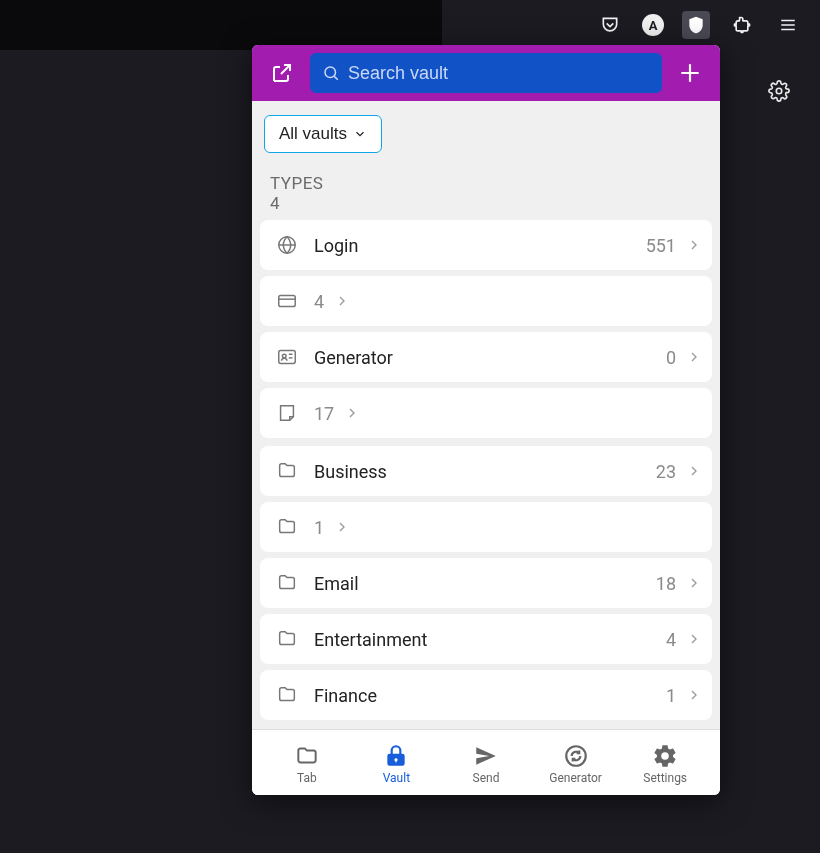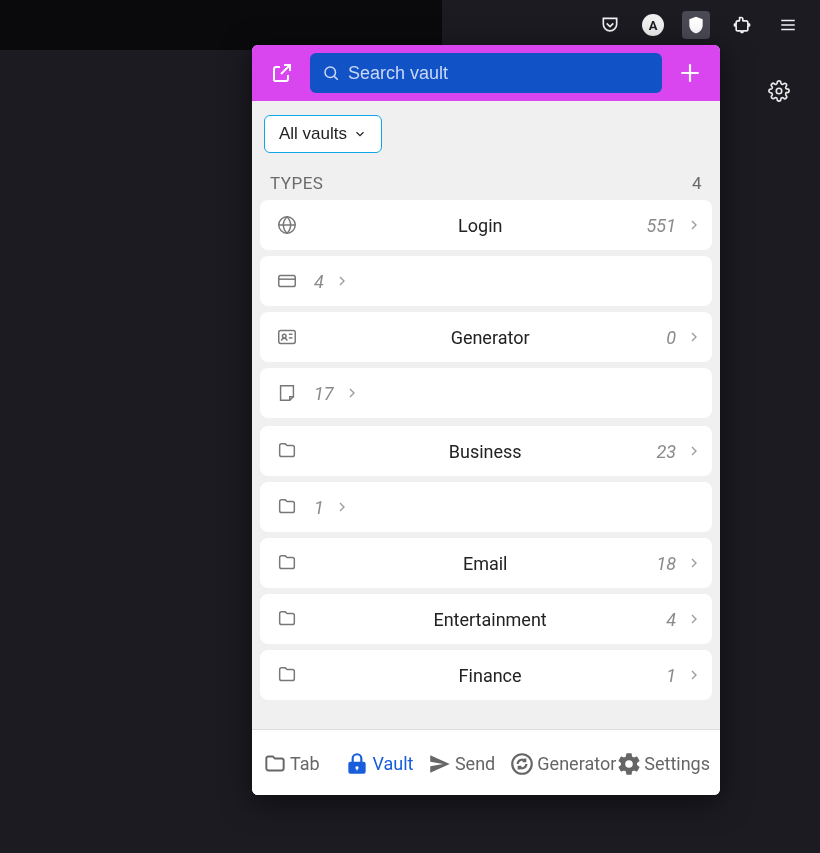--- a/index.html
+++ b/index.html
@@ -64,7 +64,7 @@
       overflow: hidden;
     }
     .popup-header {
-      background: #d946ef;
+      background: #a21caf;
       height: 56px;
       display: flex;
       align-items: center;

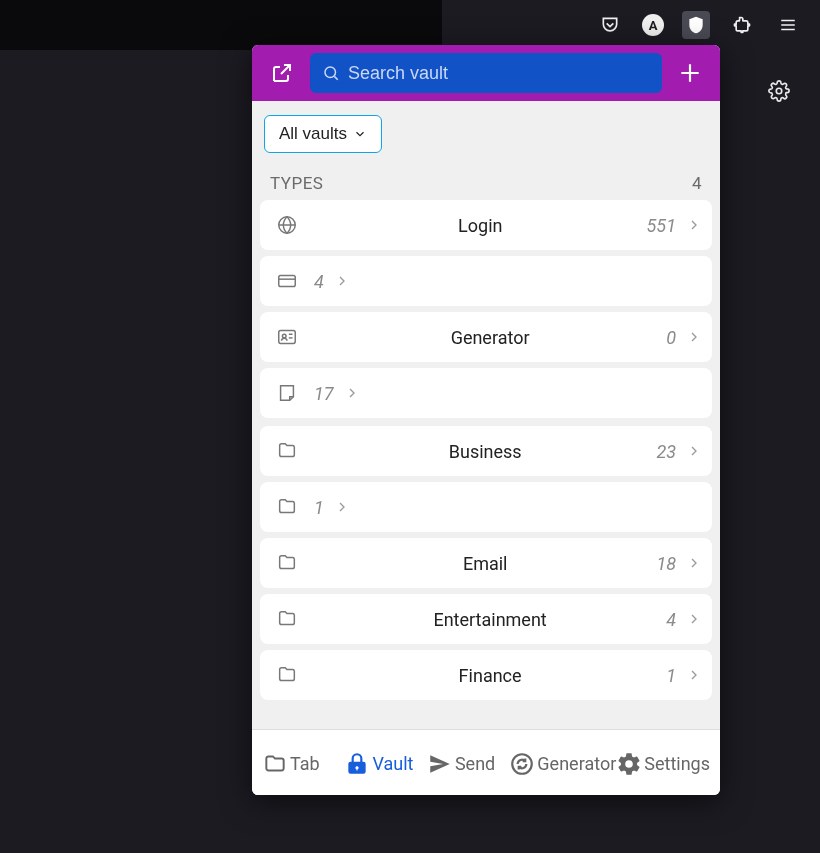--- a/index.html
+++ b/index.html
@@ -128,6 +128,7 @@
       color: #6b6b6b;
       font-size: 17px;
       letter-spacing: 0.5px;
+      flex-direction: column;
     }
     .list { padding: 1px 8px; text-align: center; }
     .row {

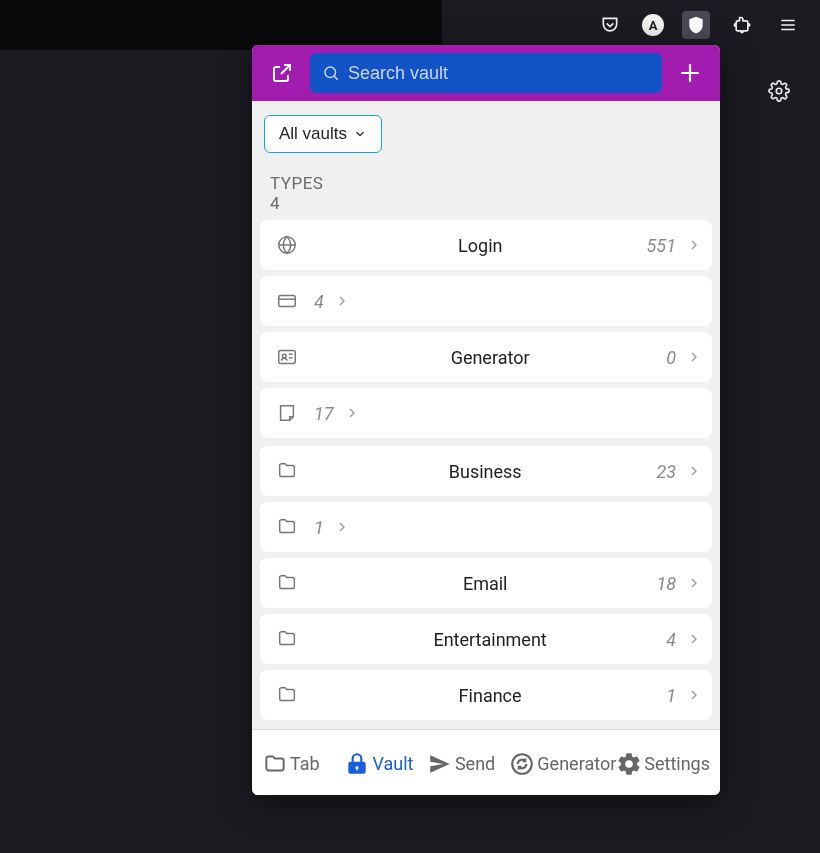--- a/index.html
+++ b/index.html
@@ -130,7 +130,7 @@
       letter-spacing: 0.5px;
       flex-direction: column;
     }
-    .list { padding: 1px 8px; text-align: center; }
+    .list { padding: 1px 8px; }
     .row {
       background: #fff;
       border-radius: 8px;

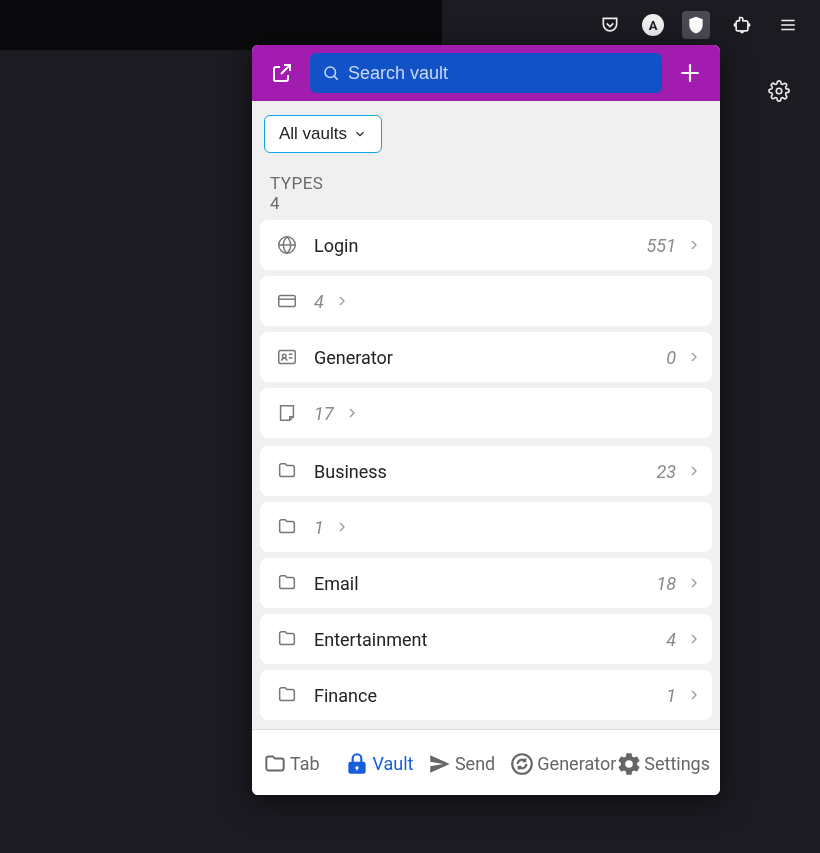--- a/index.html
+++ b/index.html
@@ -156,7 +156,6 @@
       font-size: 18px;
       color: #8a8a8a;
       margin-right: 10px;
-      font-style: italic;
     }
     .row-chevron { color: #9a9a9a; }
     .bottom-nav {

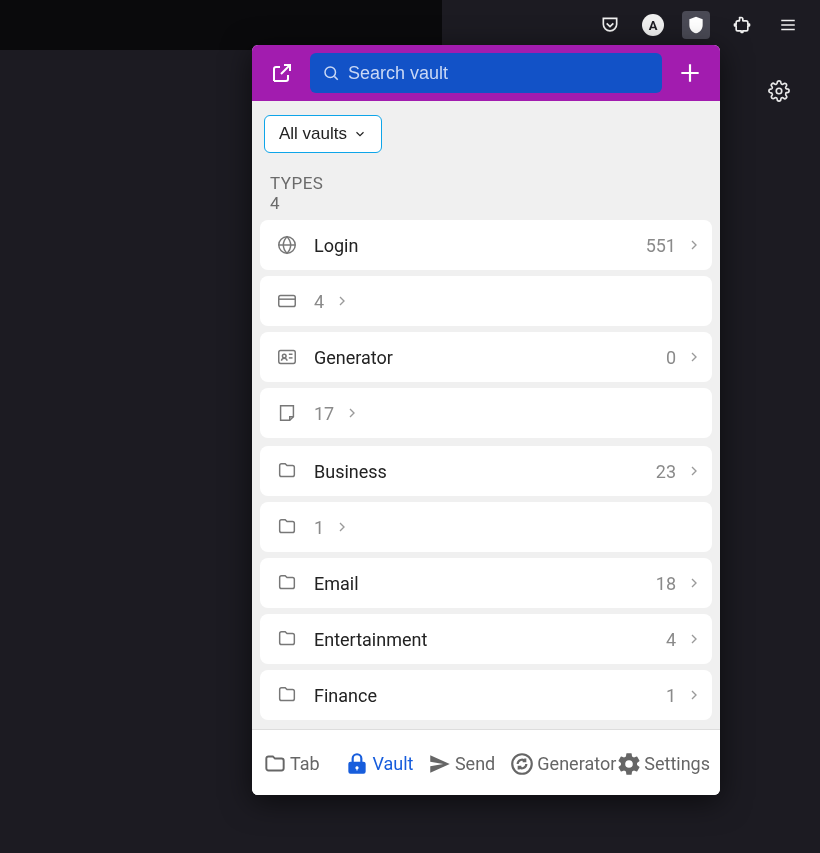--- a/index.html
+++ b/index.html
@@ -169,10 +169,11 @@
     }
     .nav-item {
       display: flex;
+      flex-direction: column;
       align-items: center;
       gap: 2px;
       color: #666;
-      font-size: 18px;
+      font-size: 12px;
       cursor: pointer;
       flex: 1;
     }

